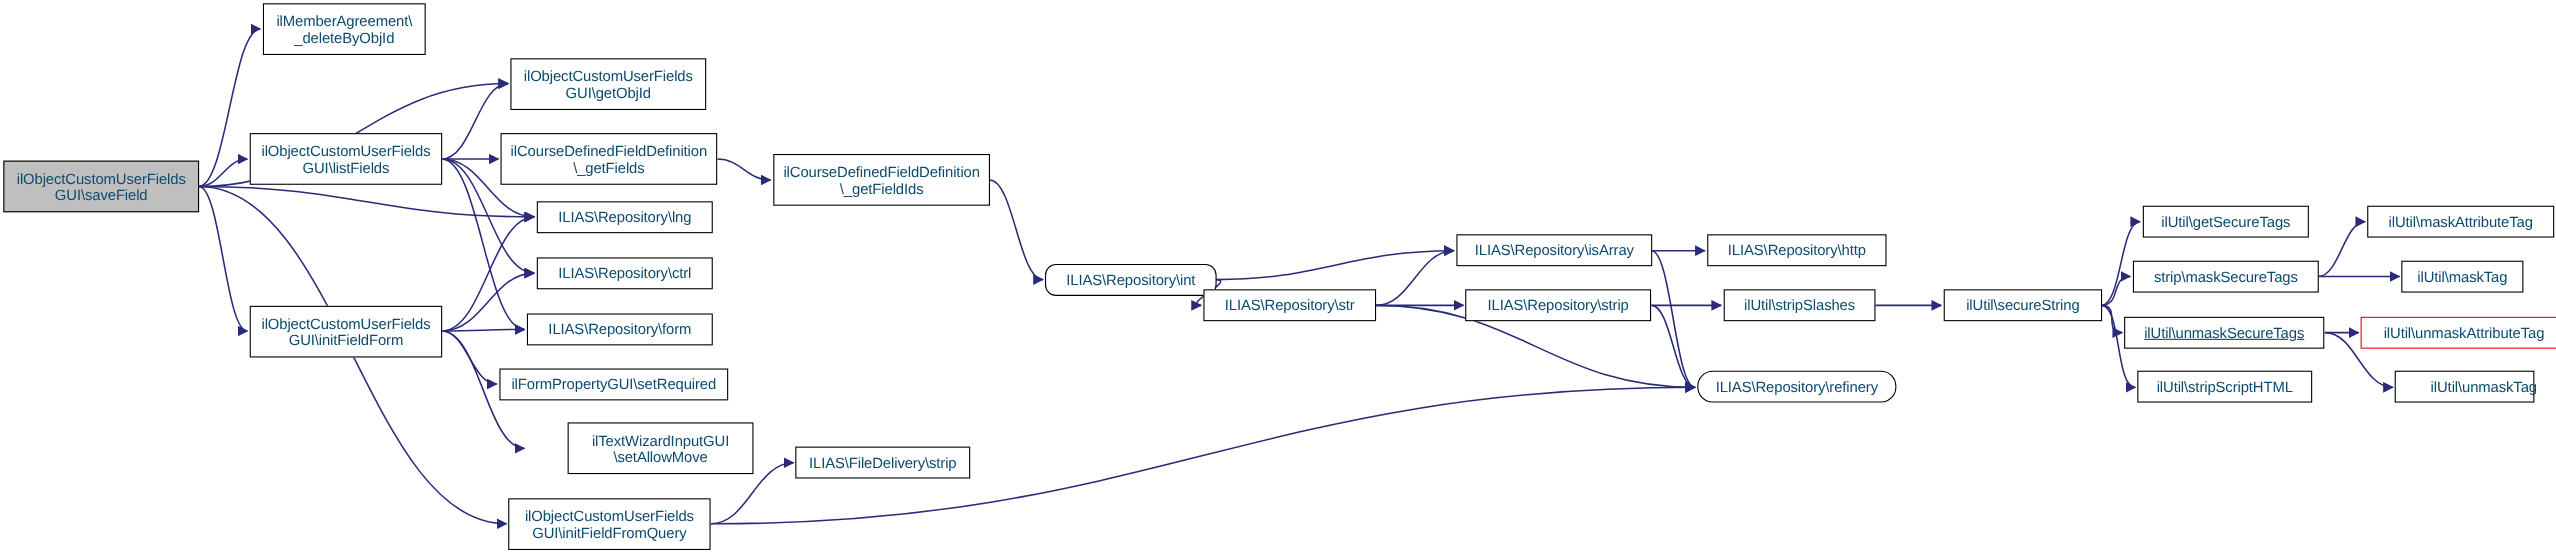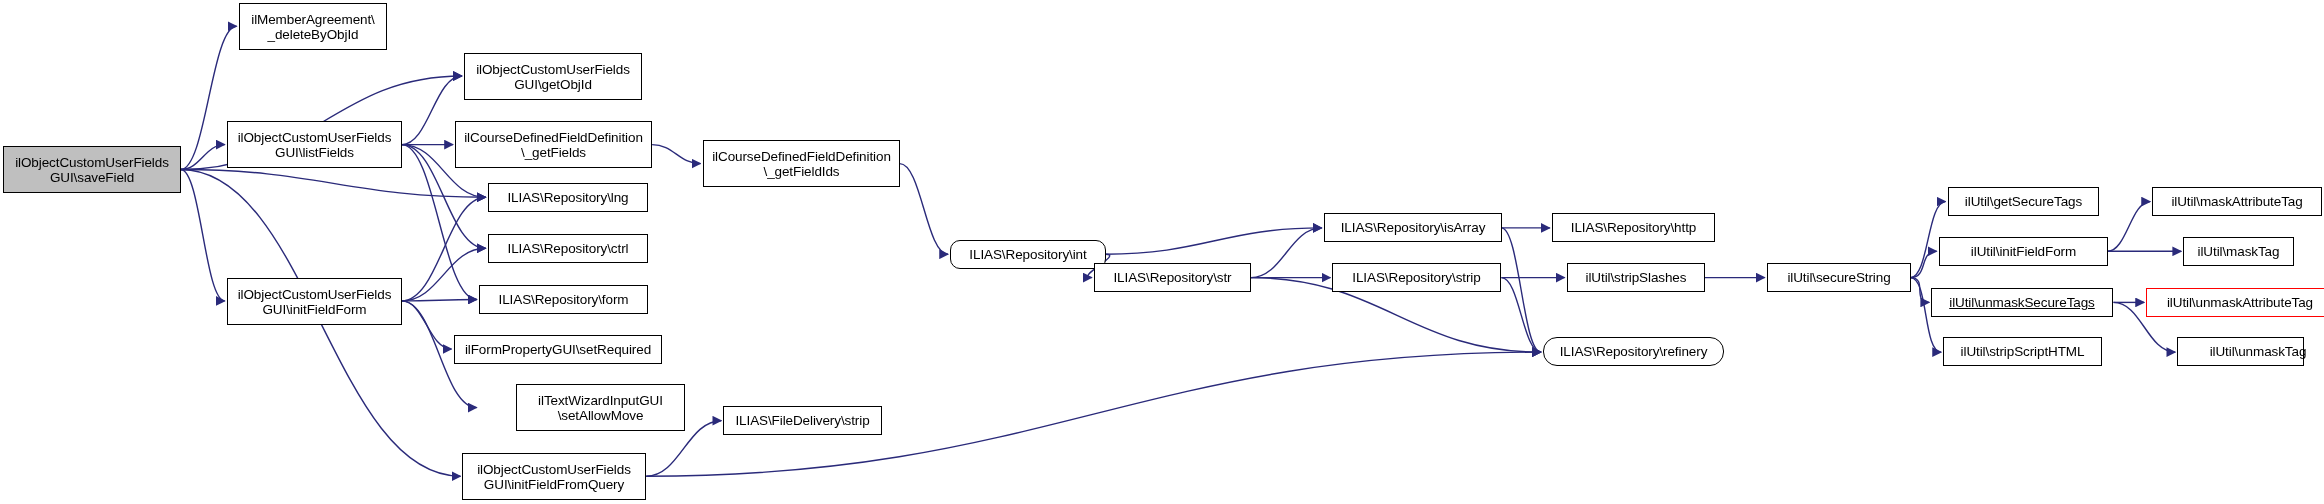--- a/index.html
+++ b/index.html
@@ -28,7 +28,7 @@
     box-sizing: border-box;
     border: 1px solid #000000;
     background: #ffffff;
-    color: #000000;
+    color: #0c4a6e;
     display: flex;
     align-items: center;
     justify-content: center;

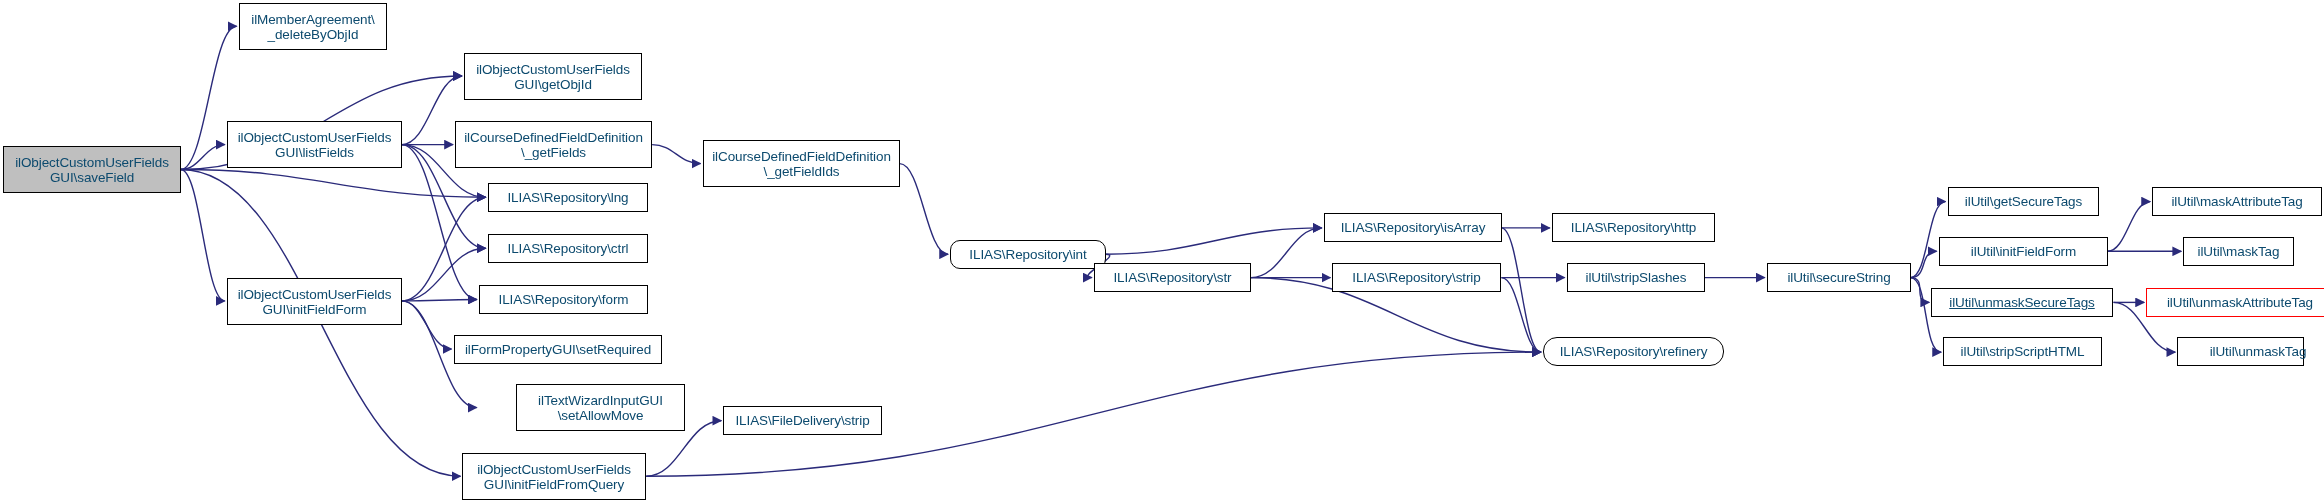--- a/index.html
+++ b/index.html
@@ -131,7 +131,7 @@
       <div class="node" style="left: 1567px; top: 263px; width: 138px; height: 29px;">ilUtil\stripSlashes</div>
       <div class="node" style="left: 1767px; top: 263px; width: 144px; height: 29px;">ilUtil\secureString</div>
       <div class="node" style="left: 1948px; top: 187px; width: 151px; height: 29px;">ilUtil\getSecureTags</div>
-      <div class="node" style="left: 1939px; top: 237px; width: 169px; height: 29px;">ilUtil\initFieldForm</div>
+      <div class="node" style="left: 1939px; top: 237px; width: 169px; height: 29px;">strip\maskSecureTags</div>
       <div class="node" style="left: 1931px; top: 288px; width: 182px; height: 29px; text-decoration: underline;">ilUtil\unmaskSecureTags</div>
       <div class="node" style="left: 1943px; top: 337px; width: 159px; height: 29px;">ilUtil\stripScriptHTML</div>
       <div class="node" style="left: 2152px; top: 187px; width: 170px; height: 29px;">ilUtil\maskAttributeTag</div>

